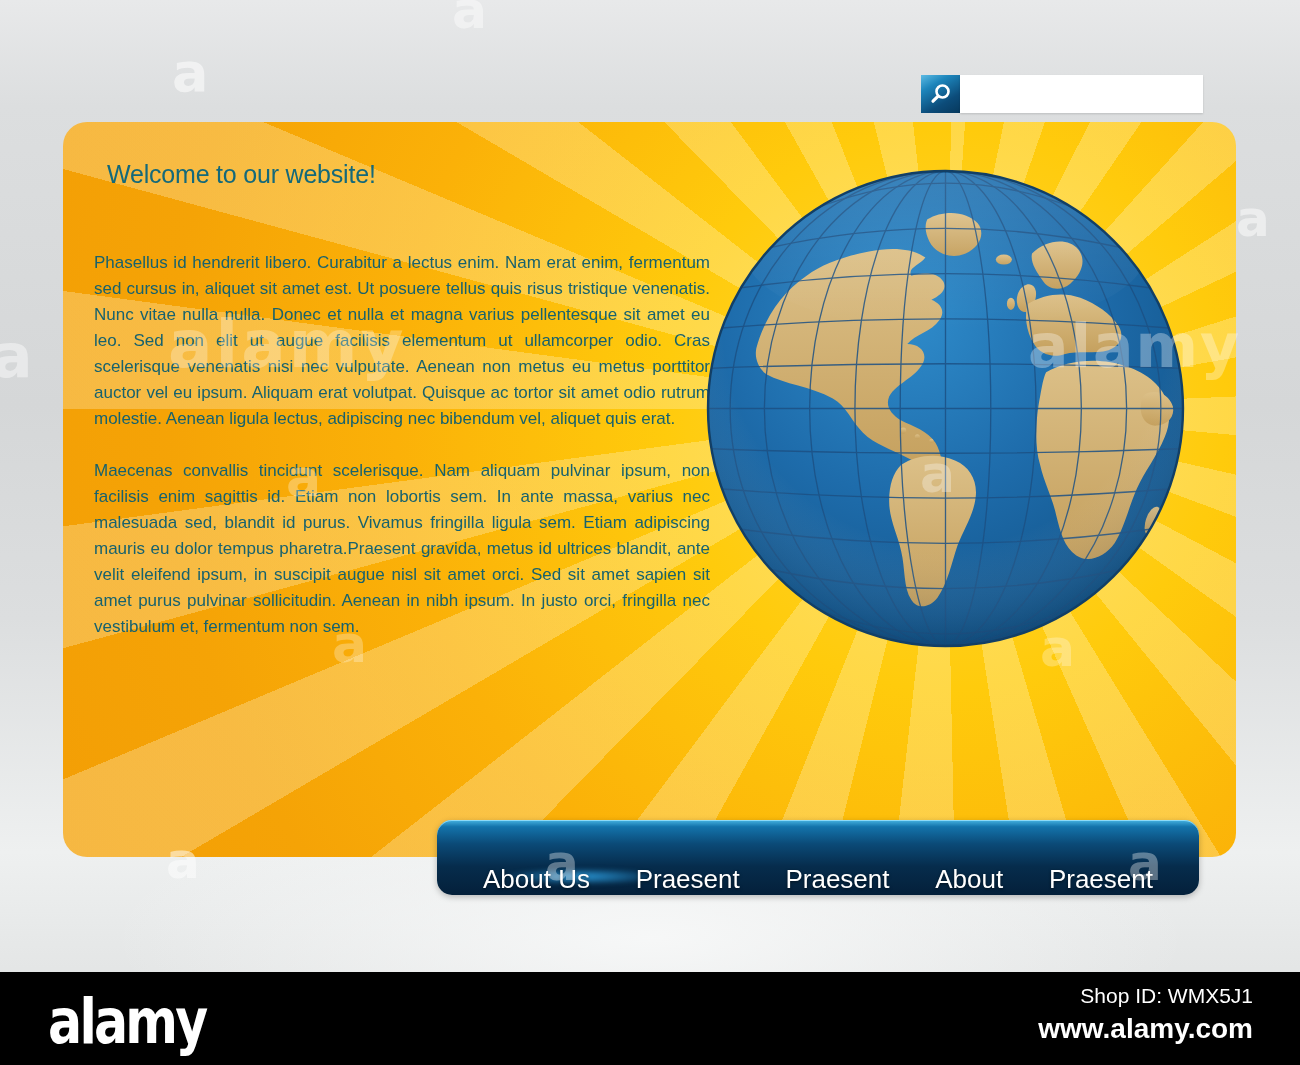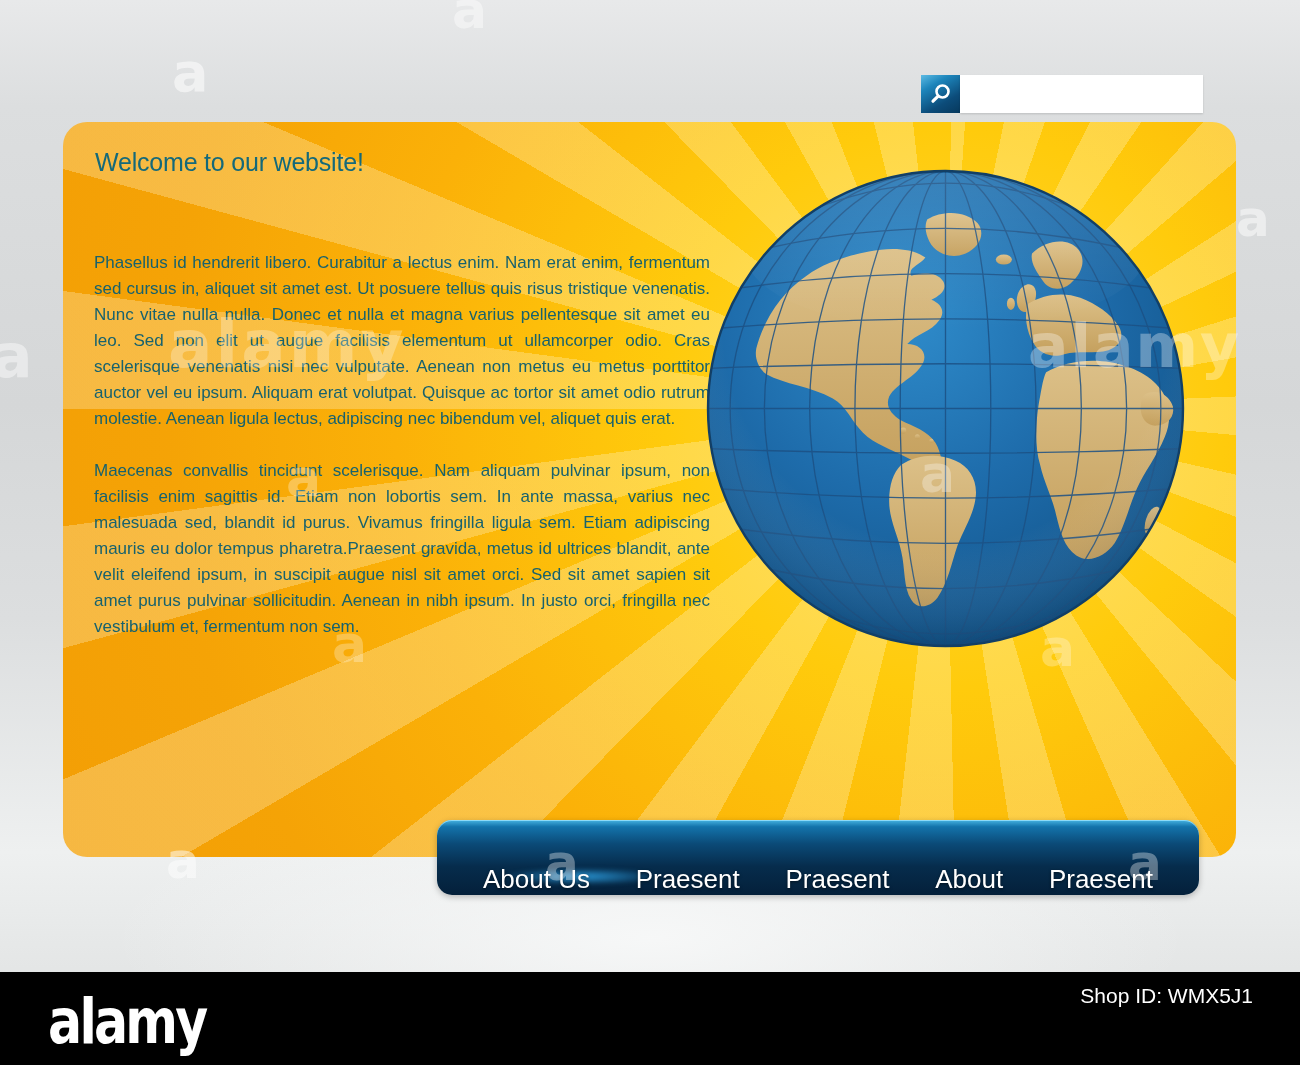--- a/index.html
+++ b/index.html
@@ -36,7 +36,7 @@
         #ffd83a 0%, #ffcb0c 28%, #fbb108 55%, #f5a306 78%, #f39e05 100%);
   }
   .panel-heading{
-    position:absolute;left:32px;top:26px;margin:0;
+    position:absolute;left:32px;top:26px;margin:12px;
     font-size:25px;font-weight:normal;color:#14697a;letter-spacing:-.2px;
   }
   .copy{

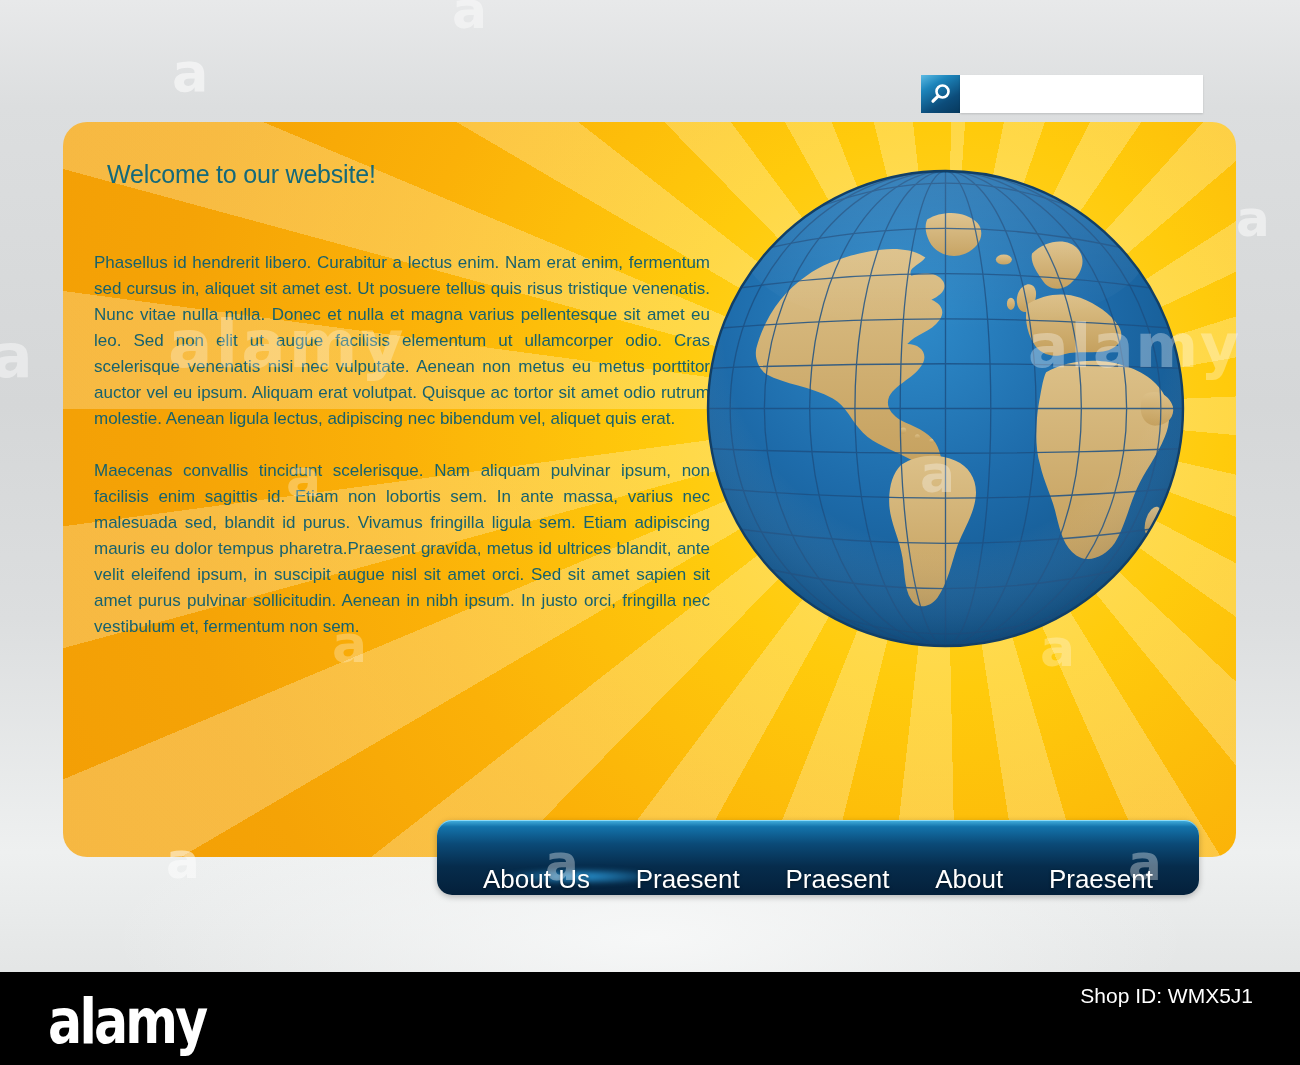--- a/index.html
+++ b/index.html
@@ -214,6 +214,7 @@
     <div class="f-logo">alamy</div>
     <div class="f-right">
       <div class="f-id">Shop ID: WMX5J1</div>
+      <div class="f-url">www.alamy.com</div>
     </div>
   </div>
 

